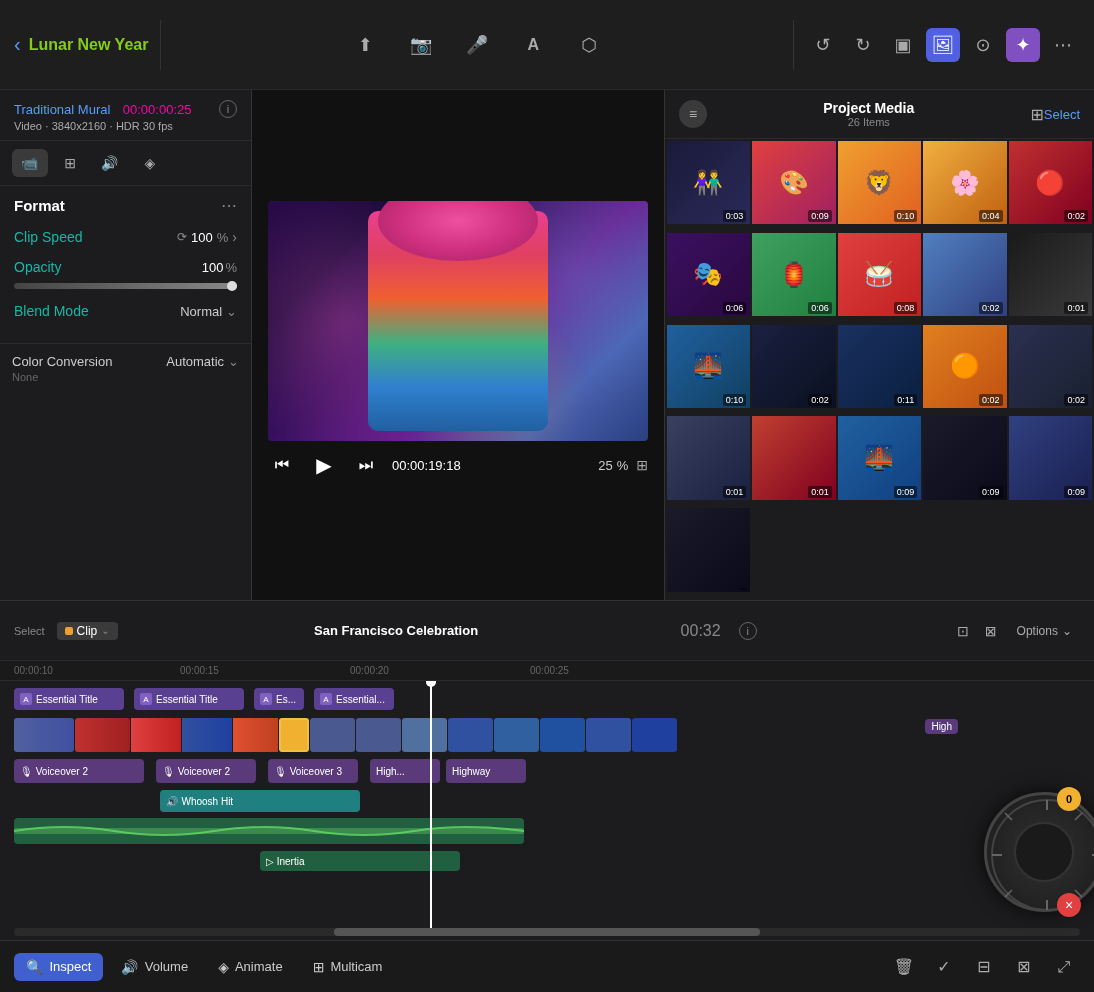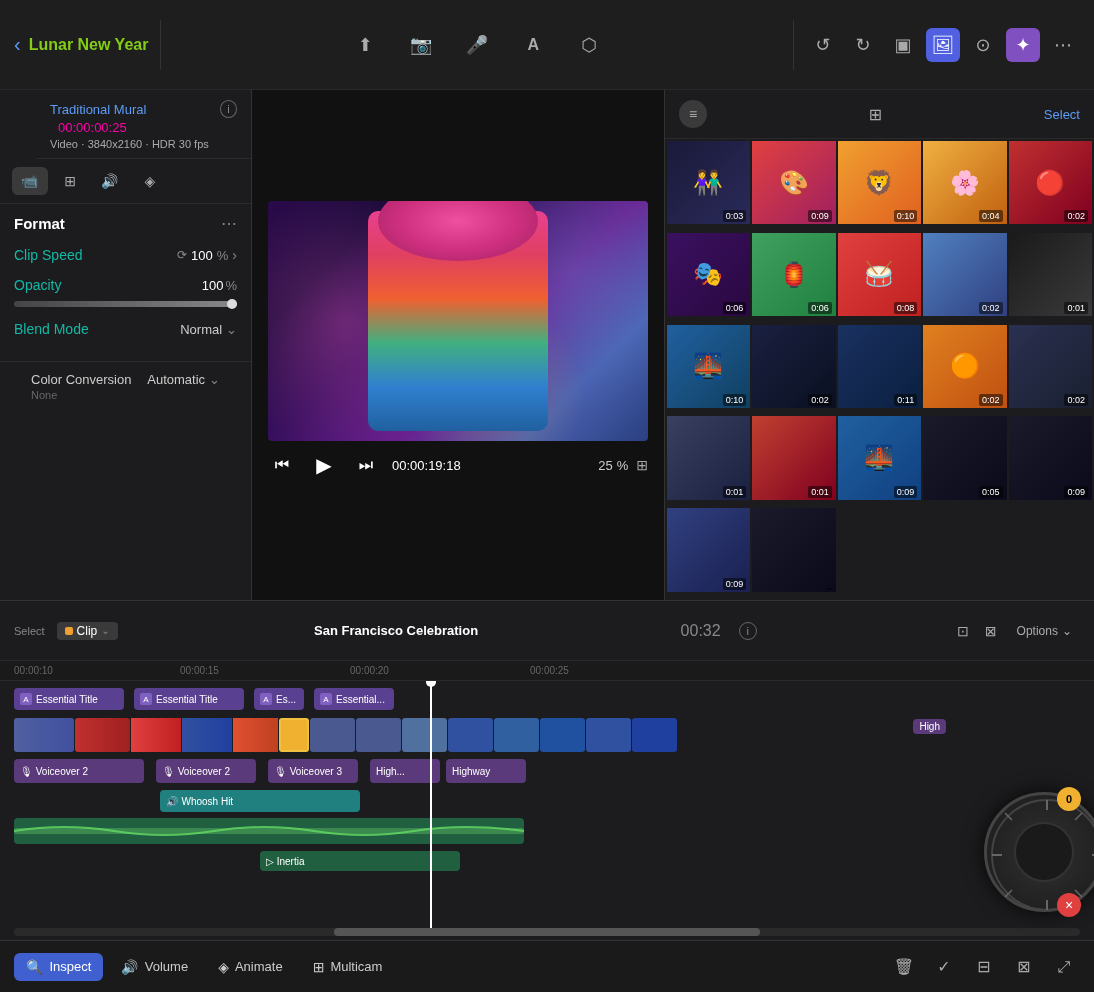--- a/index.html
+++ b/index.html
@@ -47,7 +47,6 @@
       display: flex;
       align-items: flex-start;
       justify-content: space-between;
-      margin-left: 36px;
     }
 
     .clip-info-left {}

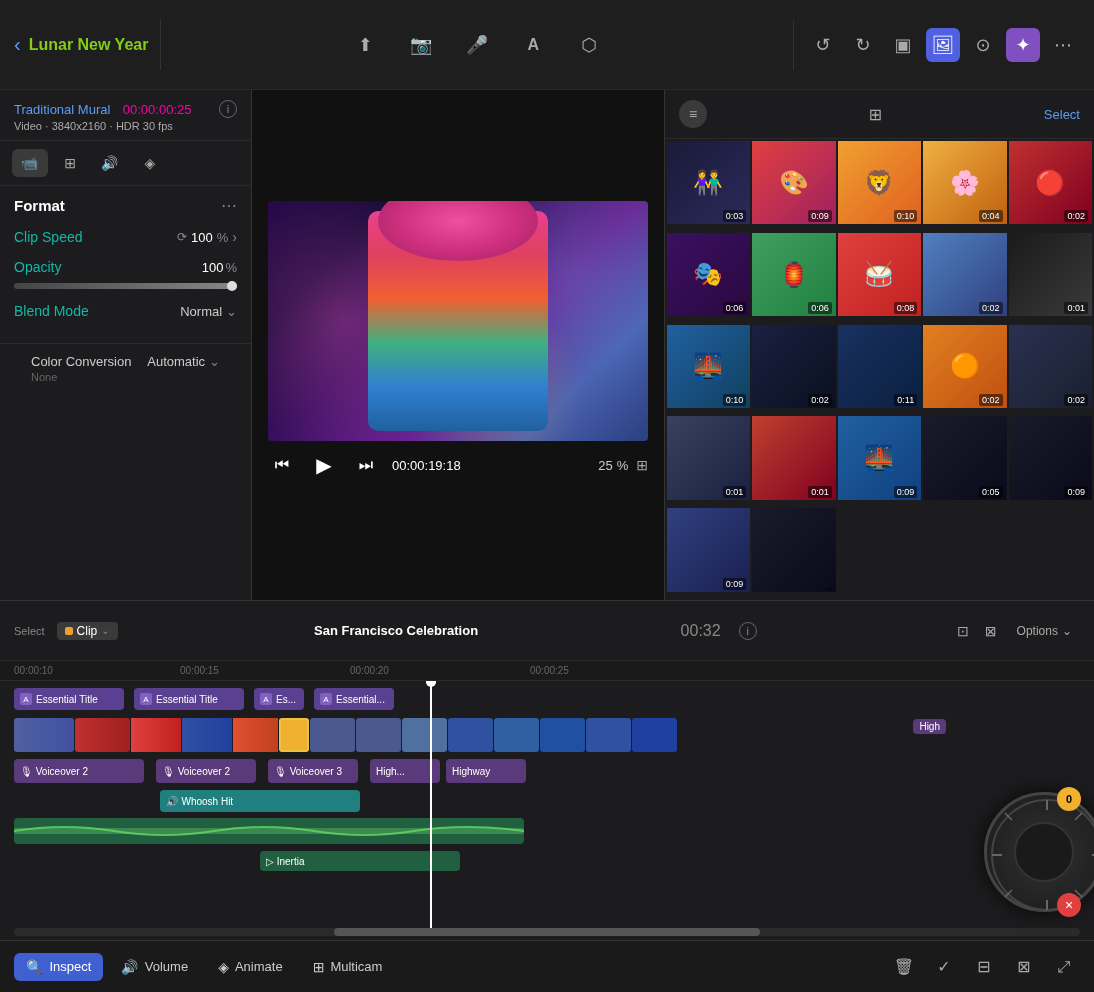--- a/index.html
+++ b/index.html
@@ -1015,6 +1015,10 @@
         <div class="media-filter-icon">
           <span>≡</span>
         </div>
+        <div style="flex:1;text-align:center;">
+          <div class="media-title">Project Media</div>
+          <div class="media-count">26 Items</div>
+        </div>
         <button class="grid-view-btn">
           <span>⊞</span>
         </button>

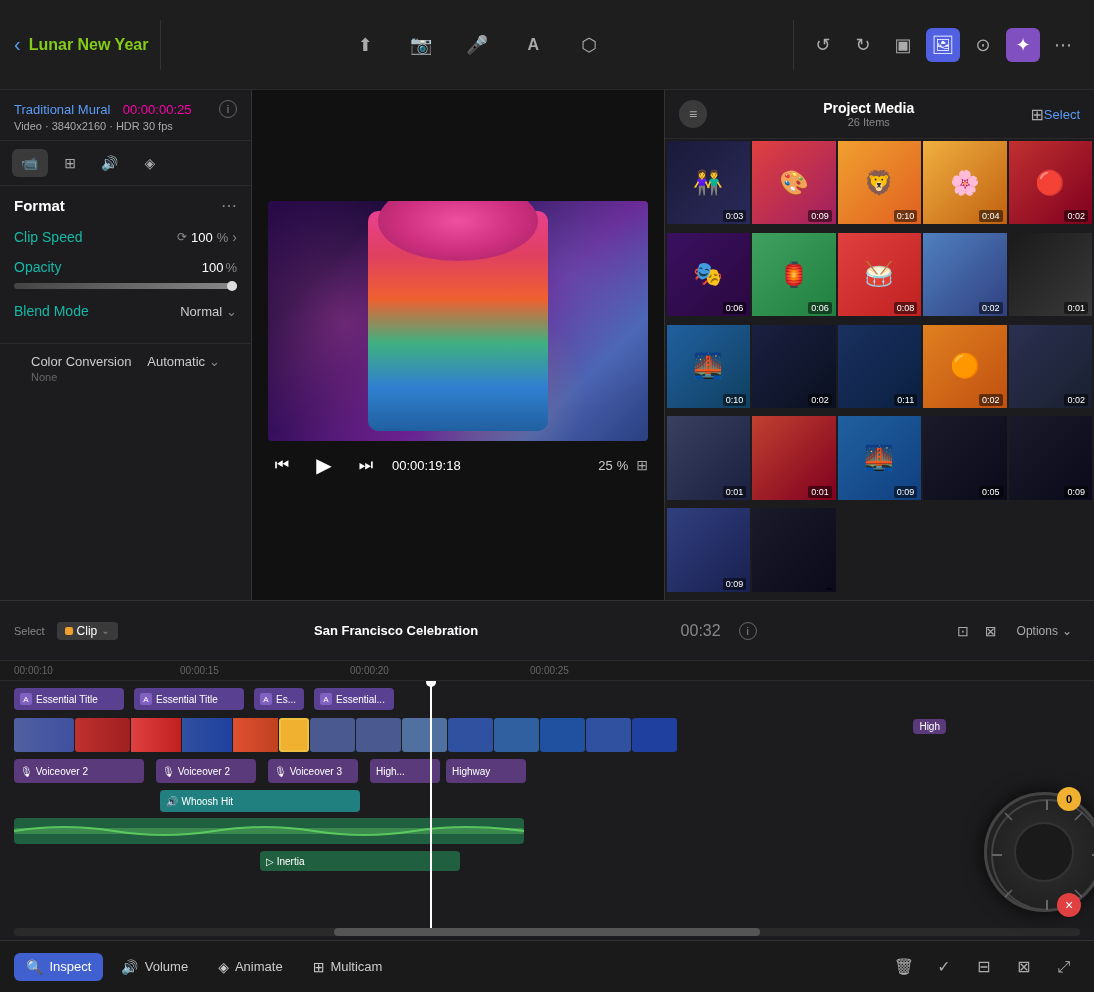--- a/index.html
+++ b/index.html
@@ -181,7 +181,7 @@
 
     .color-conversion-section {
       border-top: 1px solid #2a2a2a;
-      padding: 10px 31px;
+      padding: 10px 12px;
     }
 
     .color-conv-row {

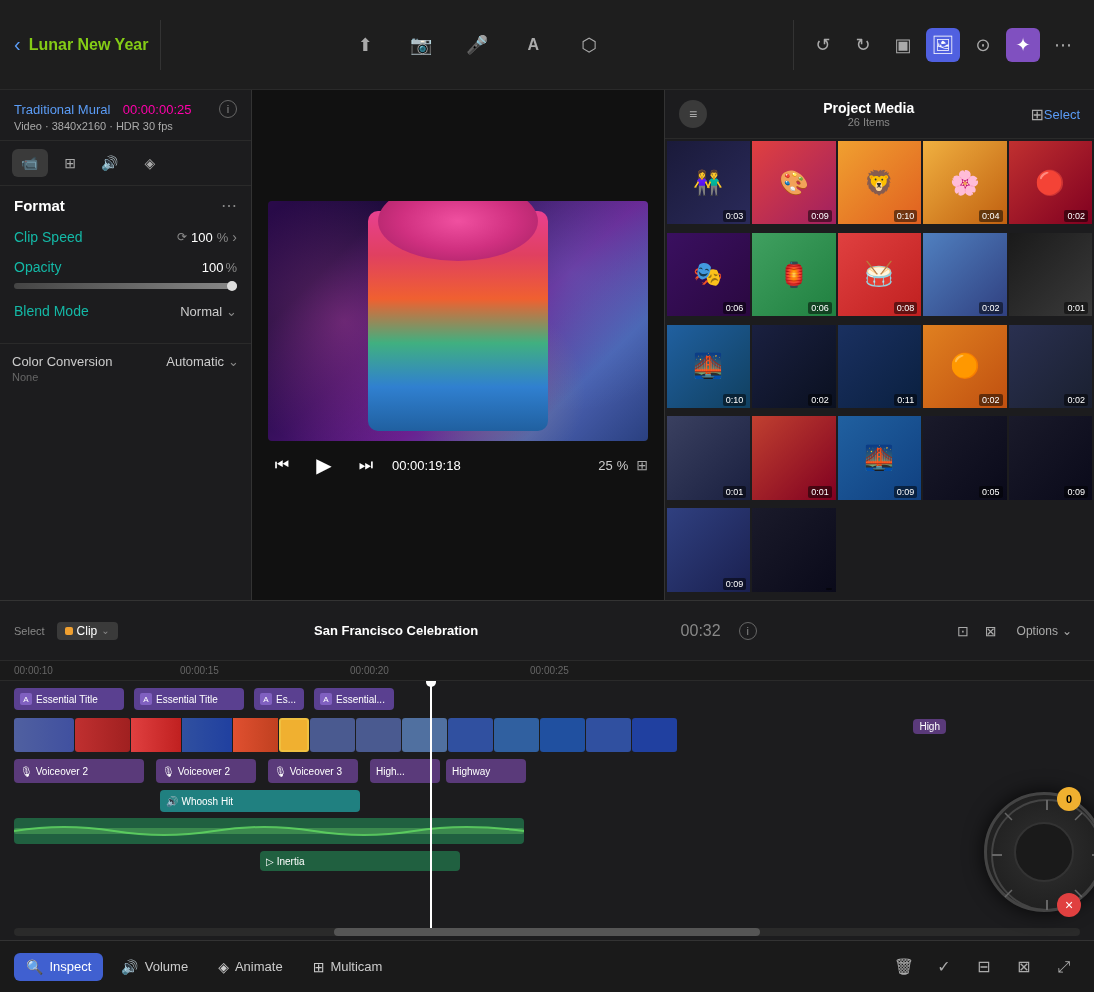--- a/index.html
+++ b/index.html
@@ -1098,10 +1098,6 @@
           <div class="media-thumb-inner" style="font-size:24px;">🌉</div>
           <div class="media-duration">0:09</div>
         </div>
-        <div class="media-thumb t19">
-          <div class="media-thumb-inner" style="font-size:24px;"></div>
-          <div class="media-duration">0:05</div>
-        </div>
         <div class="media-thumb t20">
           <div class="media-thumb-inner" style="font-size:24px;"></div>
           <div class="media-duration">0:09</div>

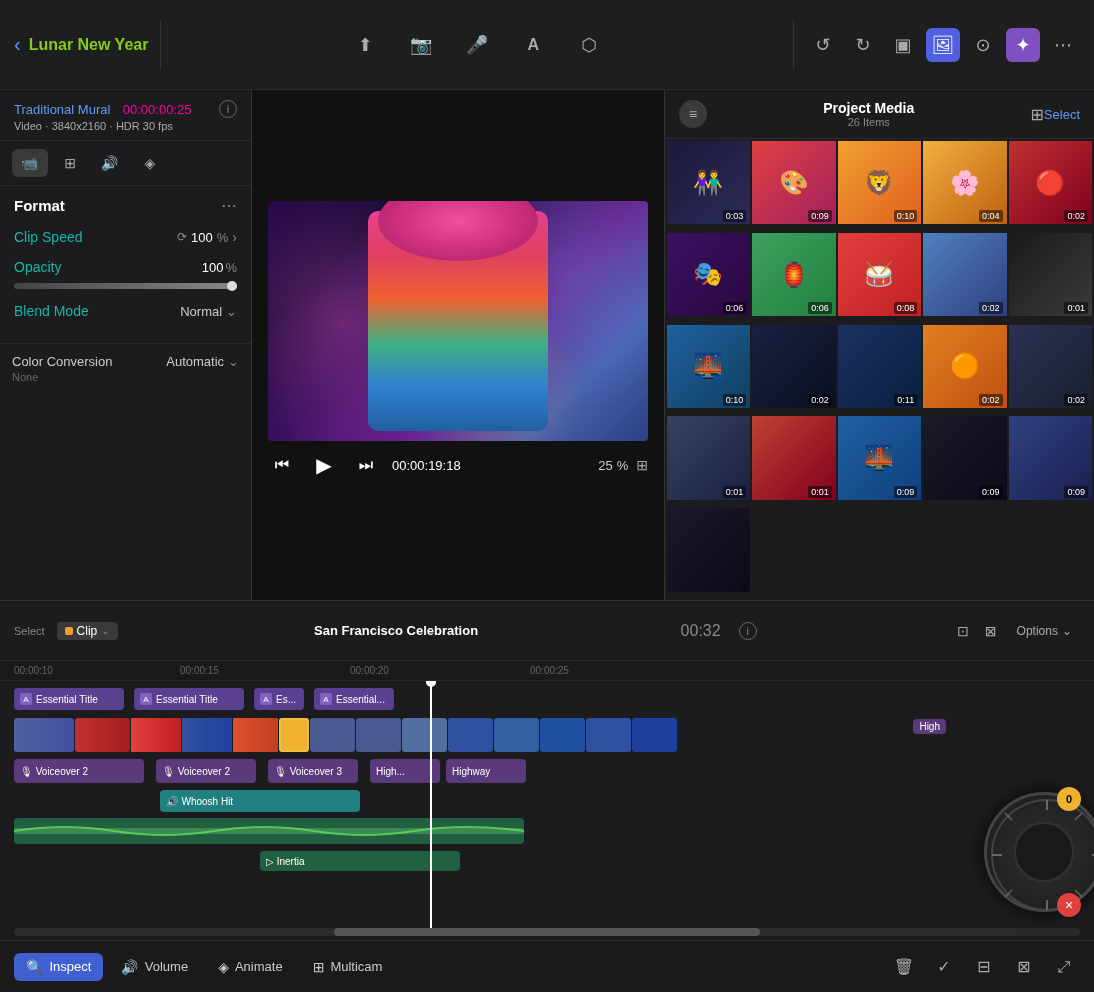--- a/index.html
+++ b/index.html
@@ -1315,6 +1315,6 @@
   <div class="wheel-cancel">×</div>
 </div>
 
-<div style="position:absolute;right:148px;bottom:258px;background:#5a3a7a;border-radius:4px;padding:2px 6px;font-size:10px;color:#fff;z-index:15;">High</div>
+<div style="position:absolute;right:136px;bottom:258px;background:#5a3a7a;border-radius:4px;padding:2px 6px;font-size:10px;color:#fff;z-index:15;">High</div>
 
 </body></html>

